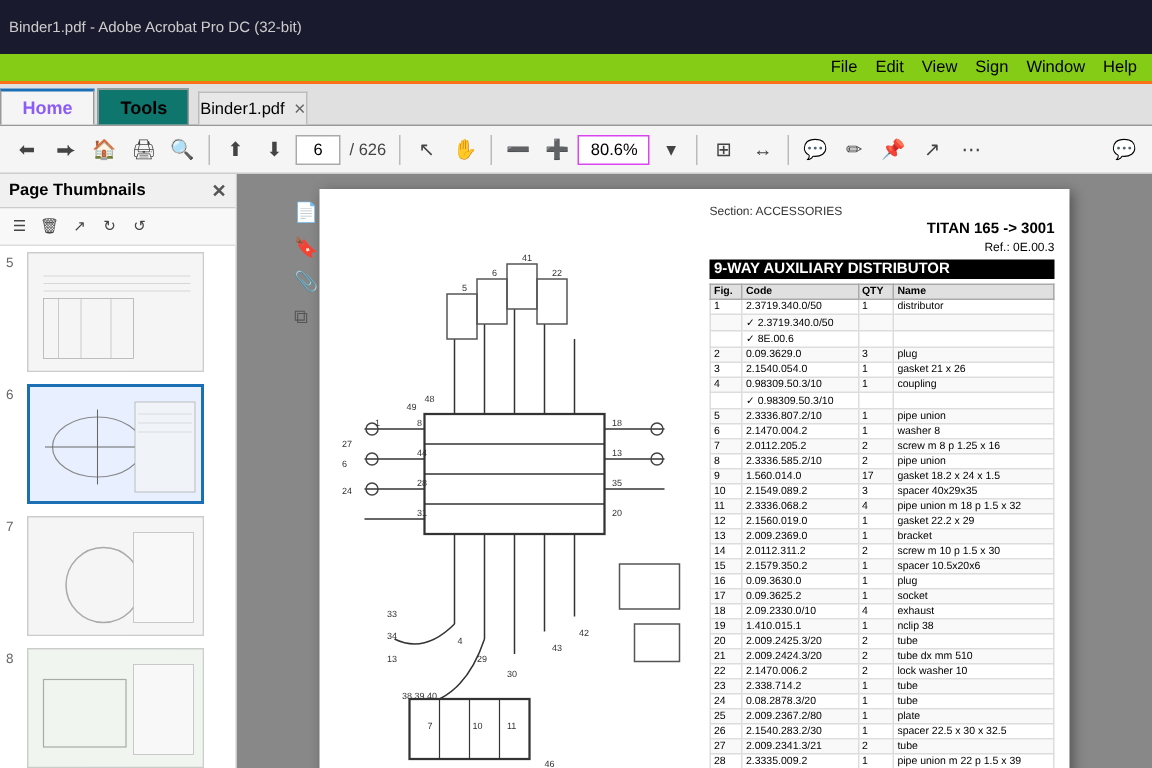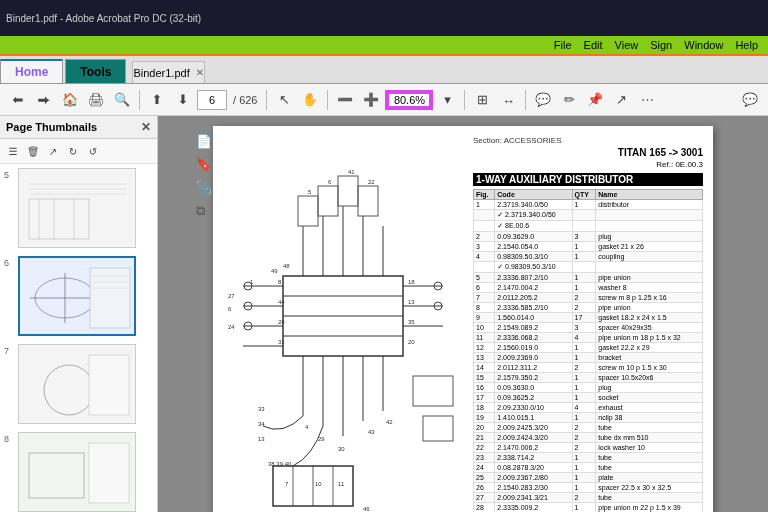--- a/index.html
+++ b/index.html
@@ -123,7 +123,7 @@
       height: 20px;
       text-align: center;
       font-size: 11px;
-      border: 4px solid #d946ef;
+      border: 1px solid #d946ef;
     }
 
     

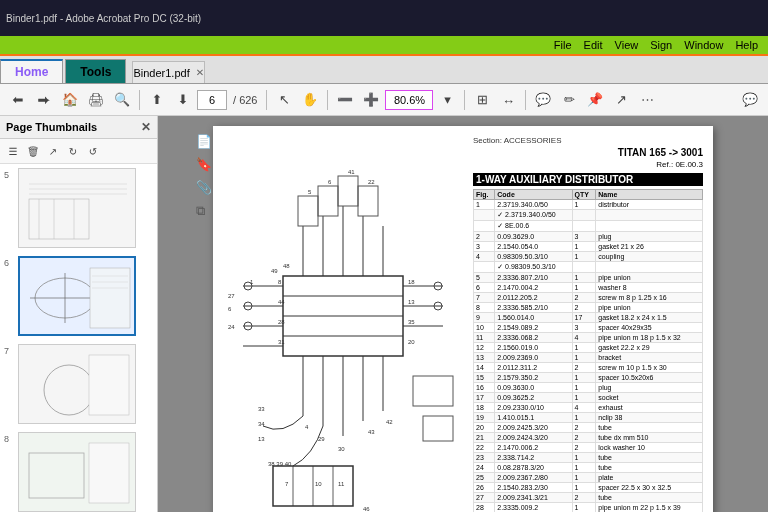--- a/index.html
+++ b/index.html
@@ -549,7 +549,7 @@
         <div class="section-title">Section: ACCESSORIES</div>
         <div class="titan-title">TITAN 165 -&gt; 3001</div>
         <div class="ref-title">Ref.: 0E.00.3</div>
-        <div class="distributor-title">1-WAY AUXILIARY DISTRIBUTOR</div>
+        <div class="distributor-title">9-WAY AUXILIARY DISTRIBUTOR</div>
 
         <table class="parts-table">
           <thead>

